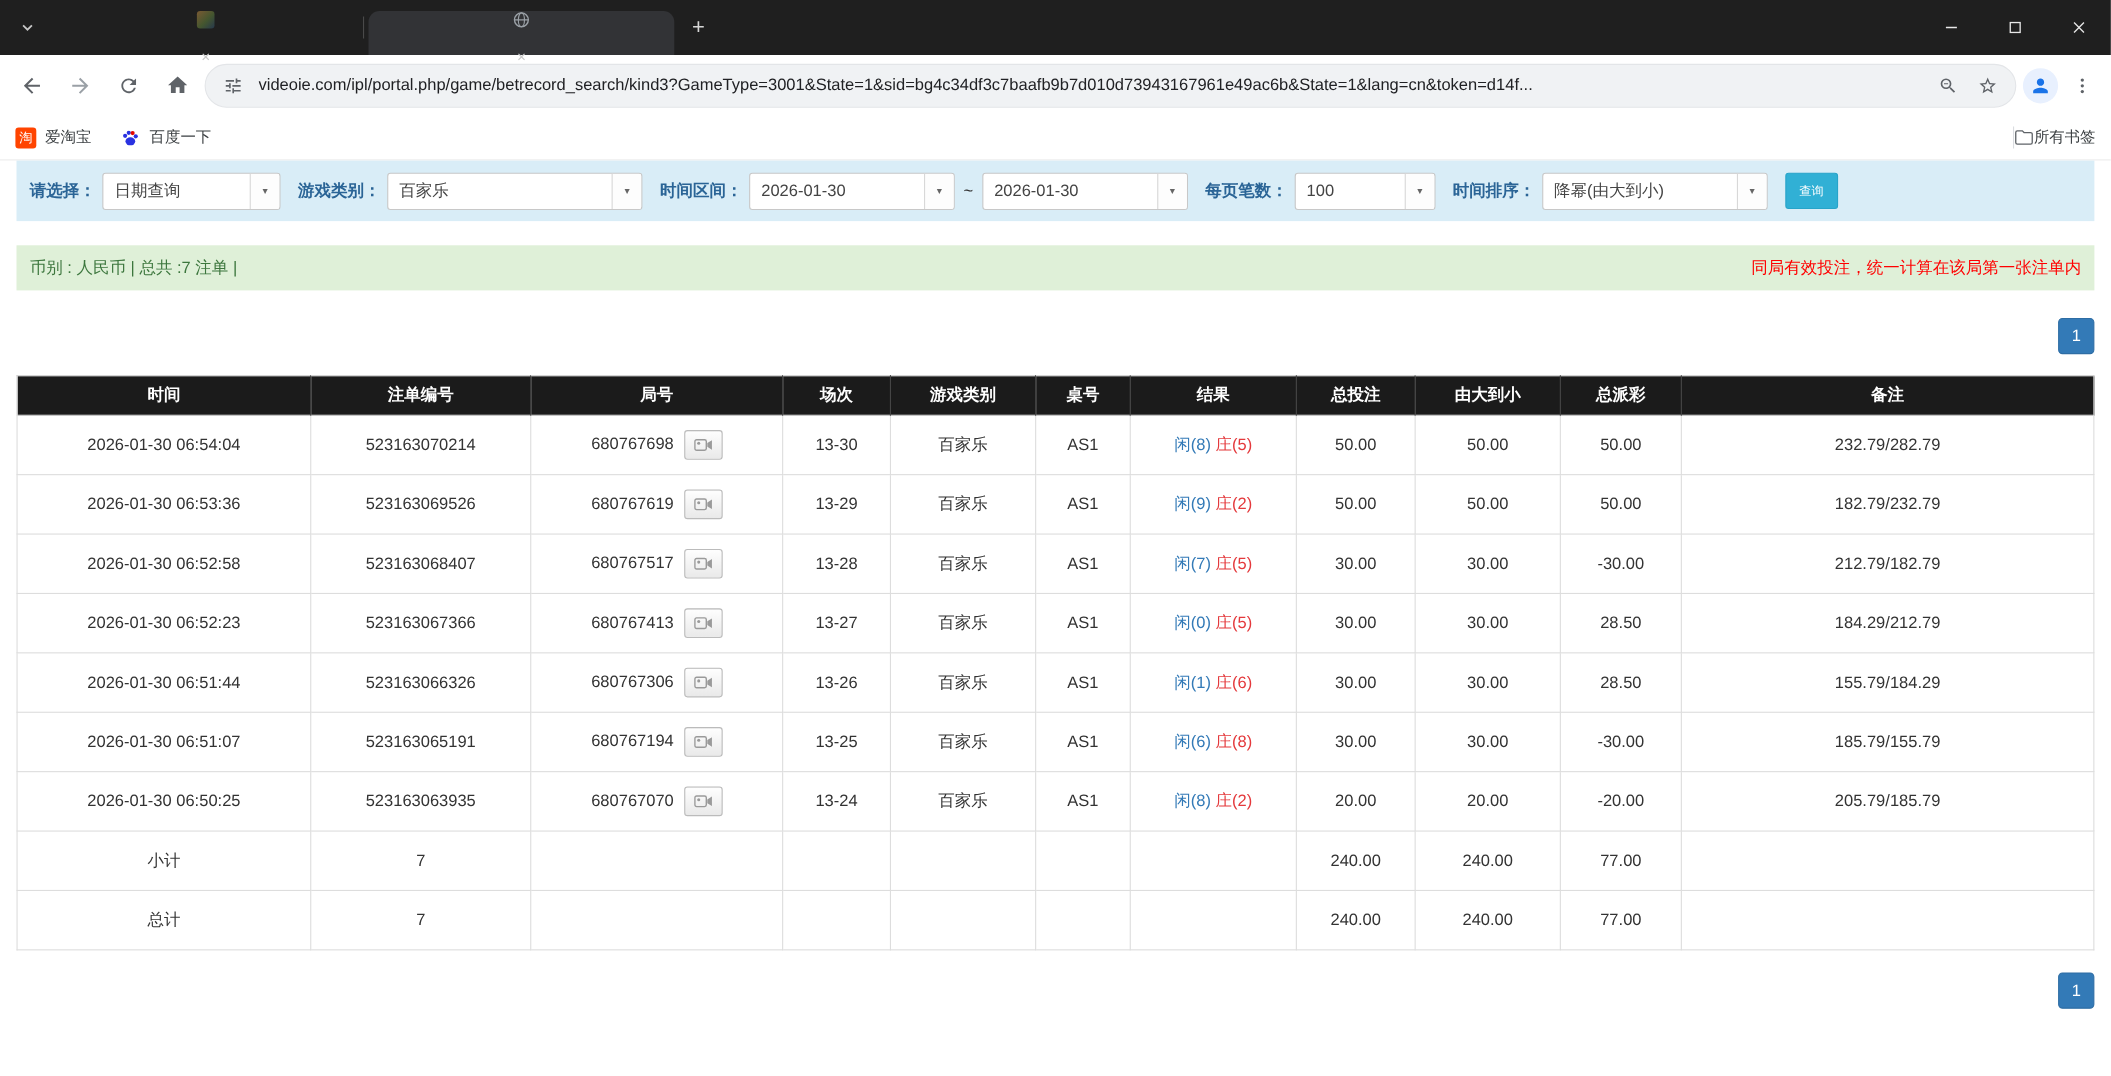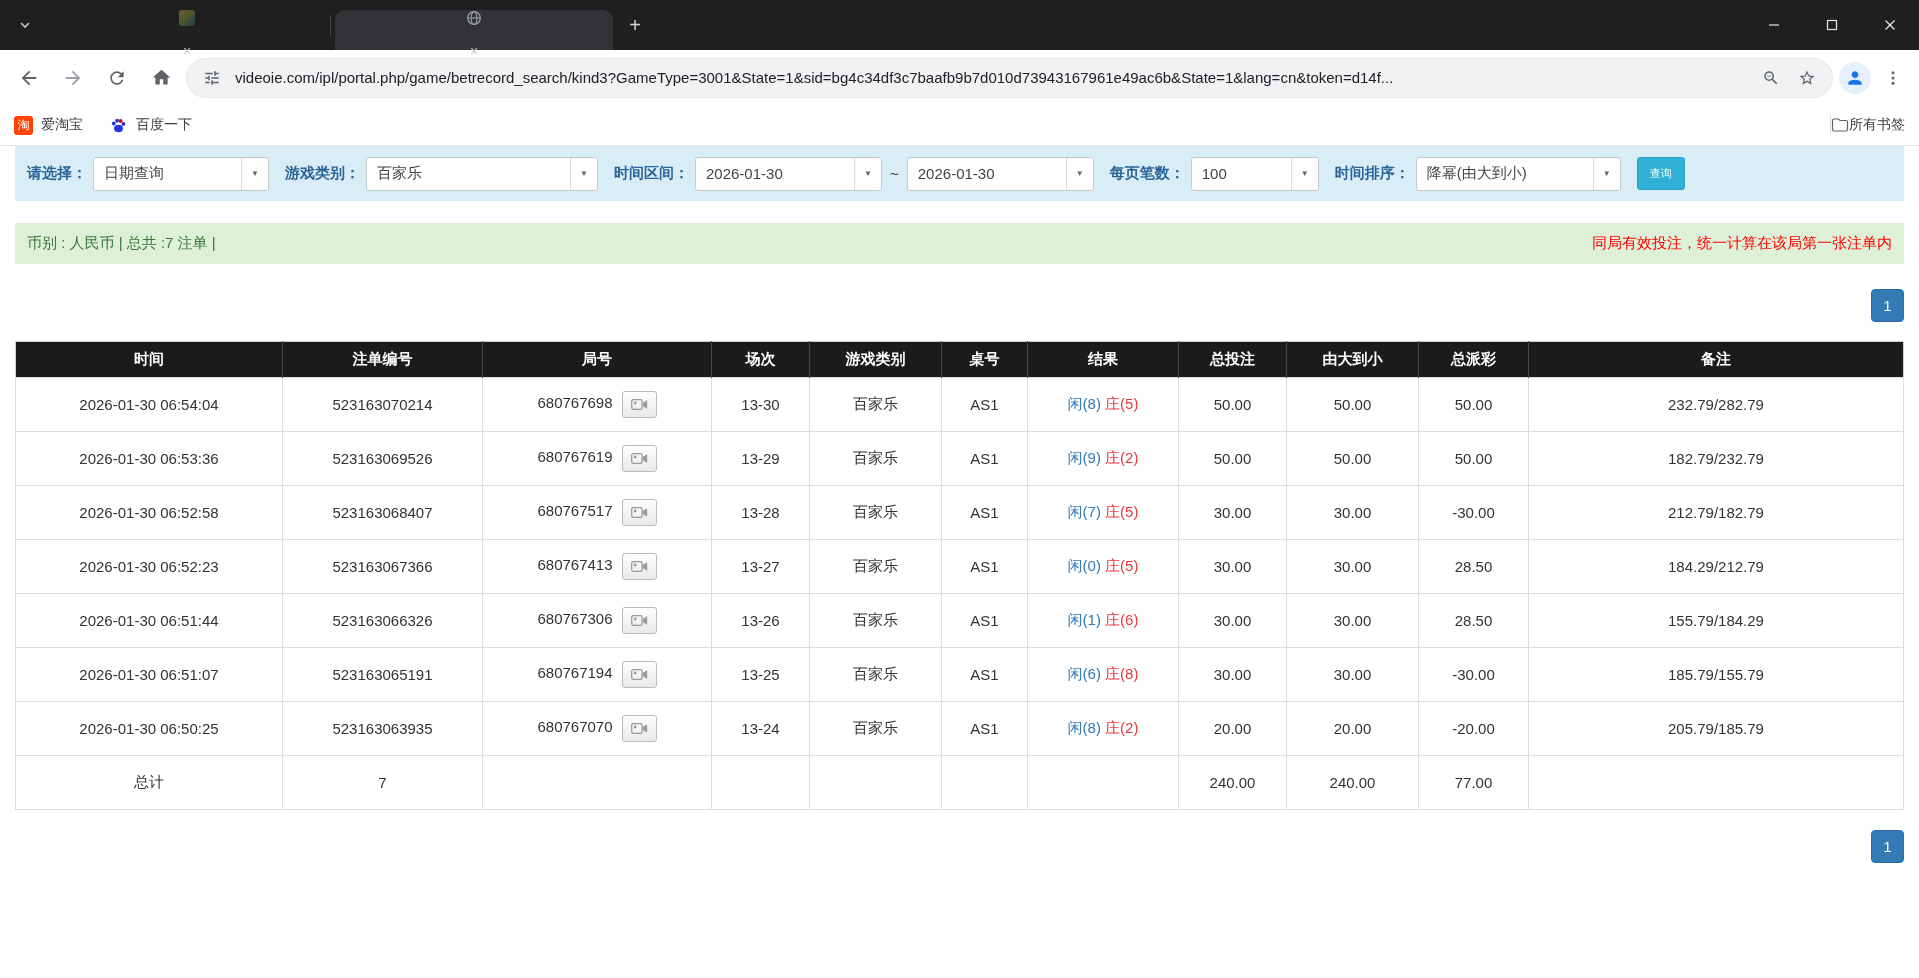--- a/index.html
+++ b/index.html
@@ -269,7 +269,7 @@
 
   <div class="filter-bar">
     <span class="f-label">请选择：</span>
-    <div class="combo" style="width:176px">
+    <div class="combo" style="width:162px">
       <span class="val">日期查询</span>
       <span class="caret">▼</span>
     </div>

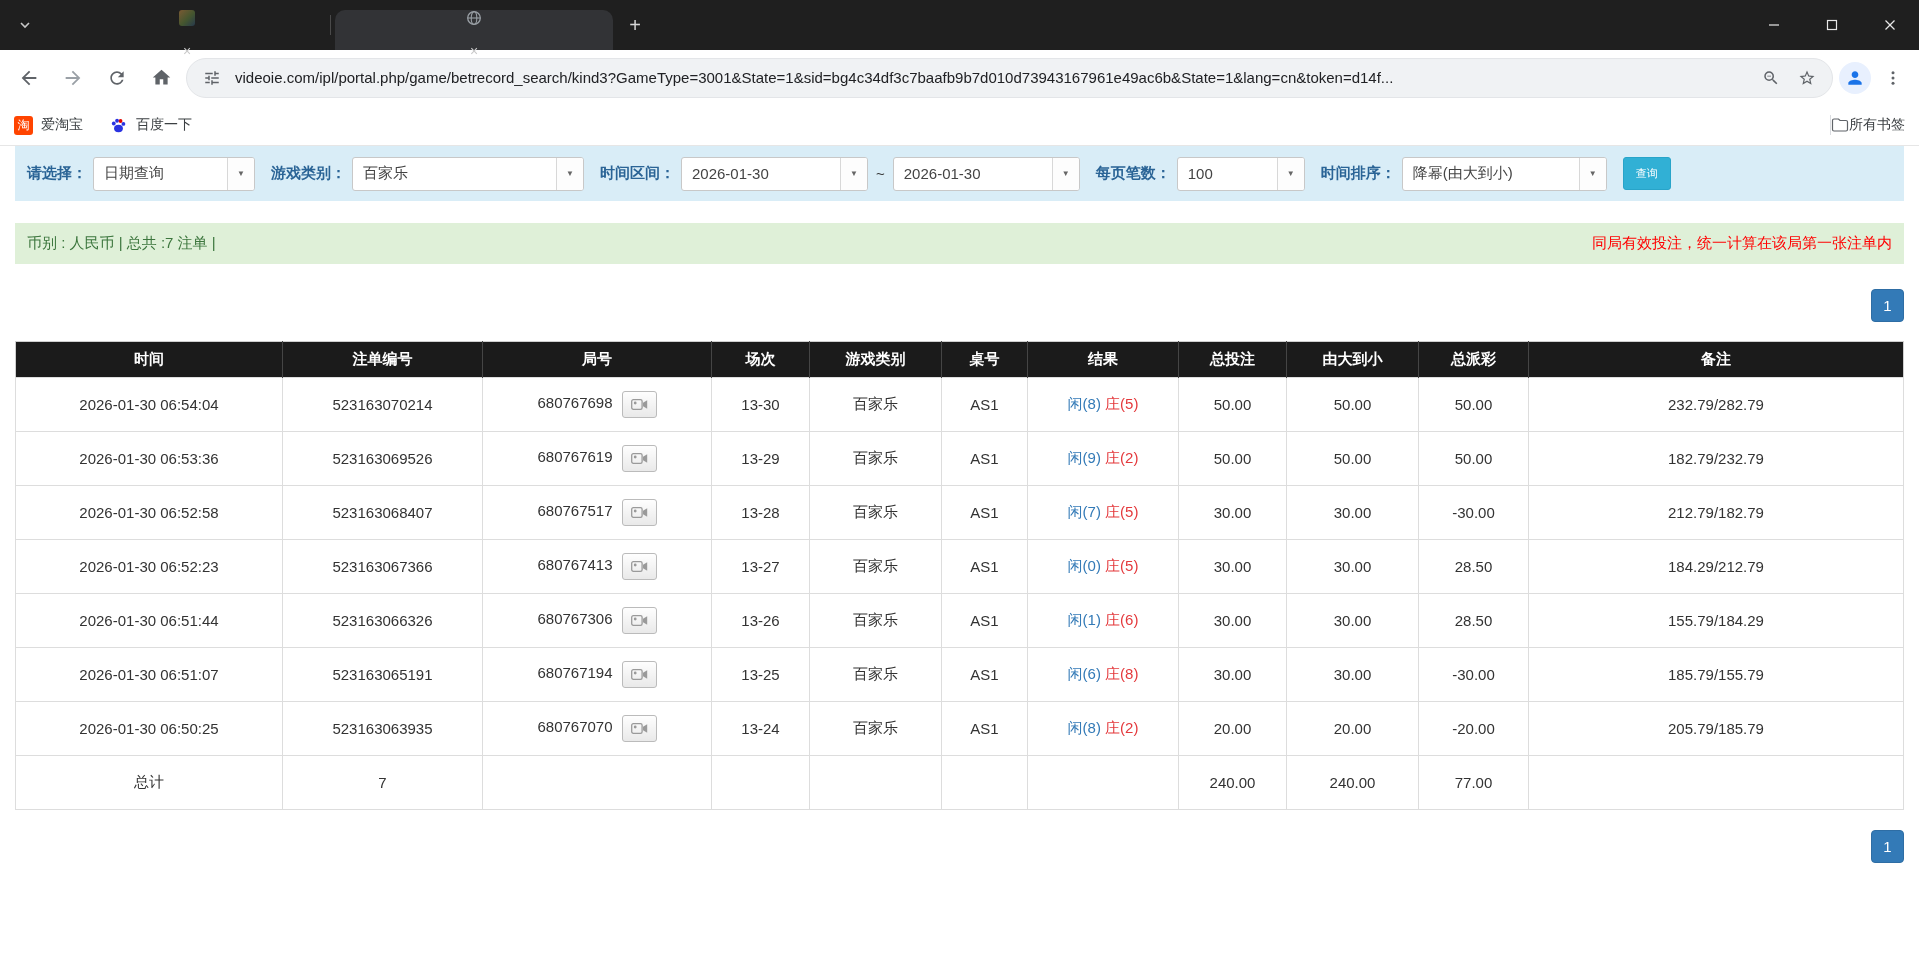--- a/index.html
+++ b/index.html
@@ -479,7 +479,7 @@
           <td>205.79/185.79</td>
         </tr>
         <tr class="summary">
-          <td>总计</td>
+          <td>小计</td>
           <td>7</td>
           <td></td>
           <td></td>
@@ -491,6 +491,19 @@
           <td>77.00</td>
           <td></td>
         </tr>
+        <tr class="summary">
+          <td>总计</td>
+          <td>7</td>
+          <td></td>
+          <td></td>
+          <td></td>
+          <td></td>
+          <td></td>
+          <td>240.00</td>
+          <td>240.00</td>
+          <td>77.00</td>
+          <td></td>
+        </tr>
       </tbody>
   </table>
 

